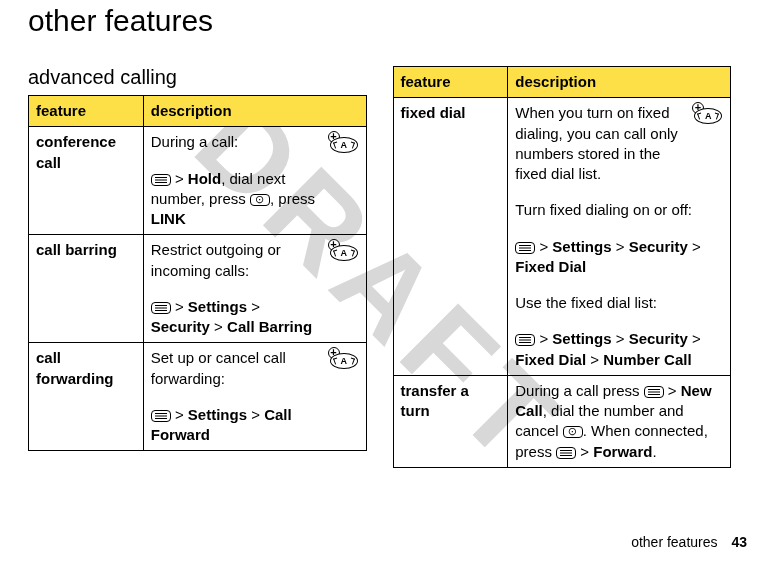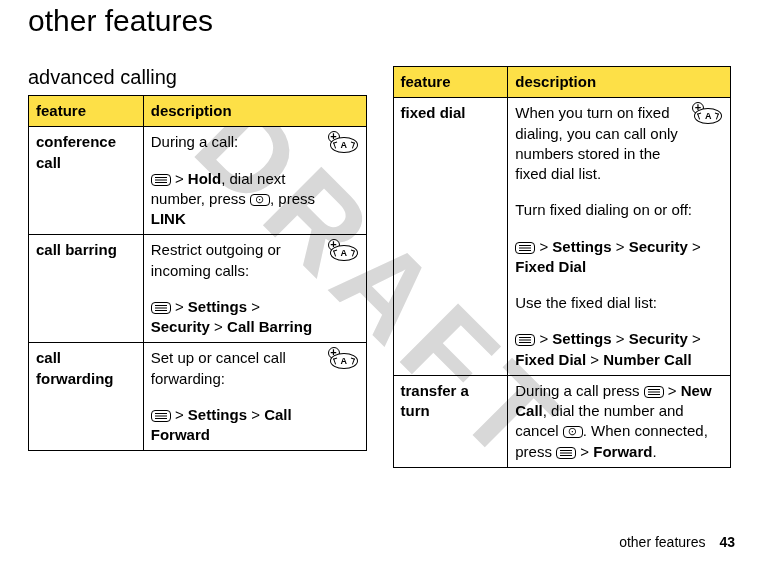--- a/index.html
+++ b/index.html
@@ -48,7 +48,7 @@
     position: absolute; width: 12px; height: 12px; border: 1.8px solid #000; border-radius: 50%;
     background: #fff; top: -1px; left: -2px; text-align: center; line-height: 9px; font-size: 11px; font-weight: 900;
   }
-  .footer { position: absolute; bottom: 16px; right: 24px; font-size: 14px; }
+  .footer { position: absolute; bottom: 16px; right: 12px; font-size: 14px; }
   .footer .pn { font-weight: 700; margin-left: 10px; }
   .step { margin-top: 16px; }
 </style>

